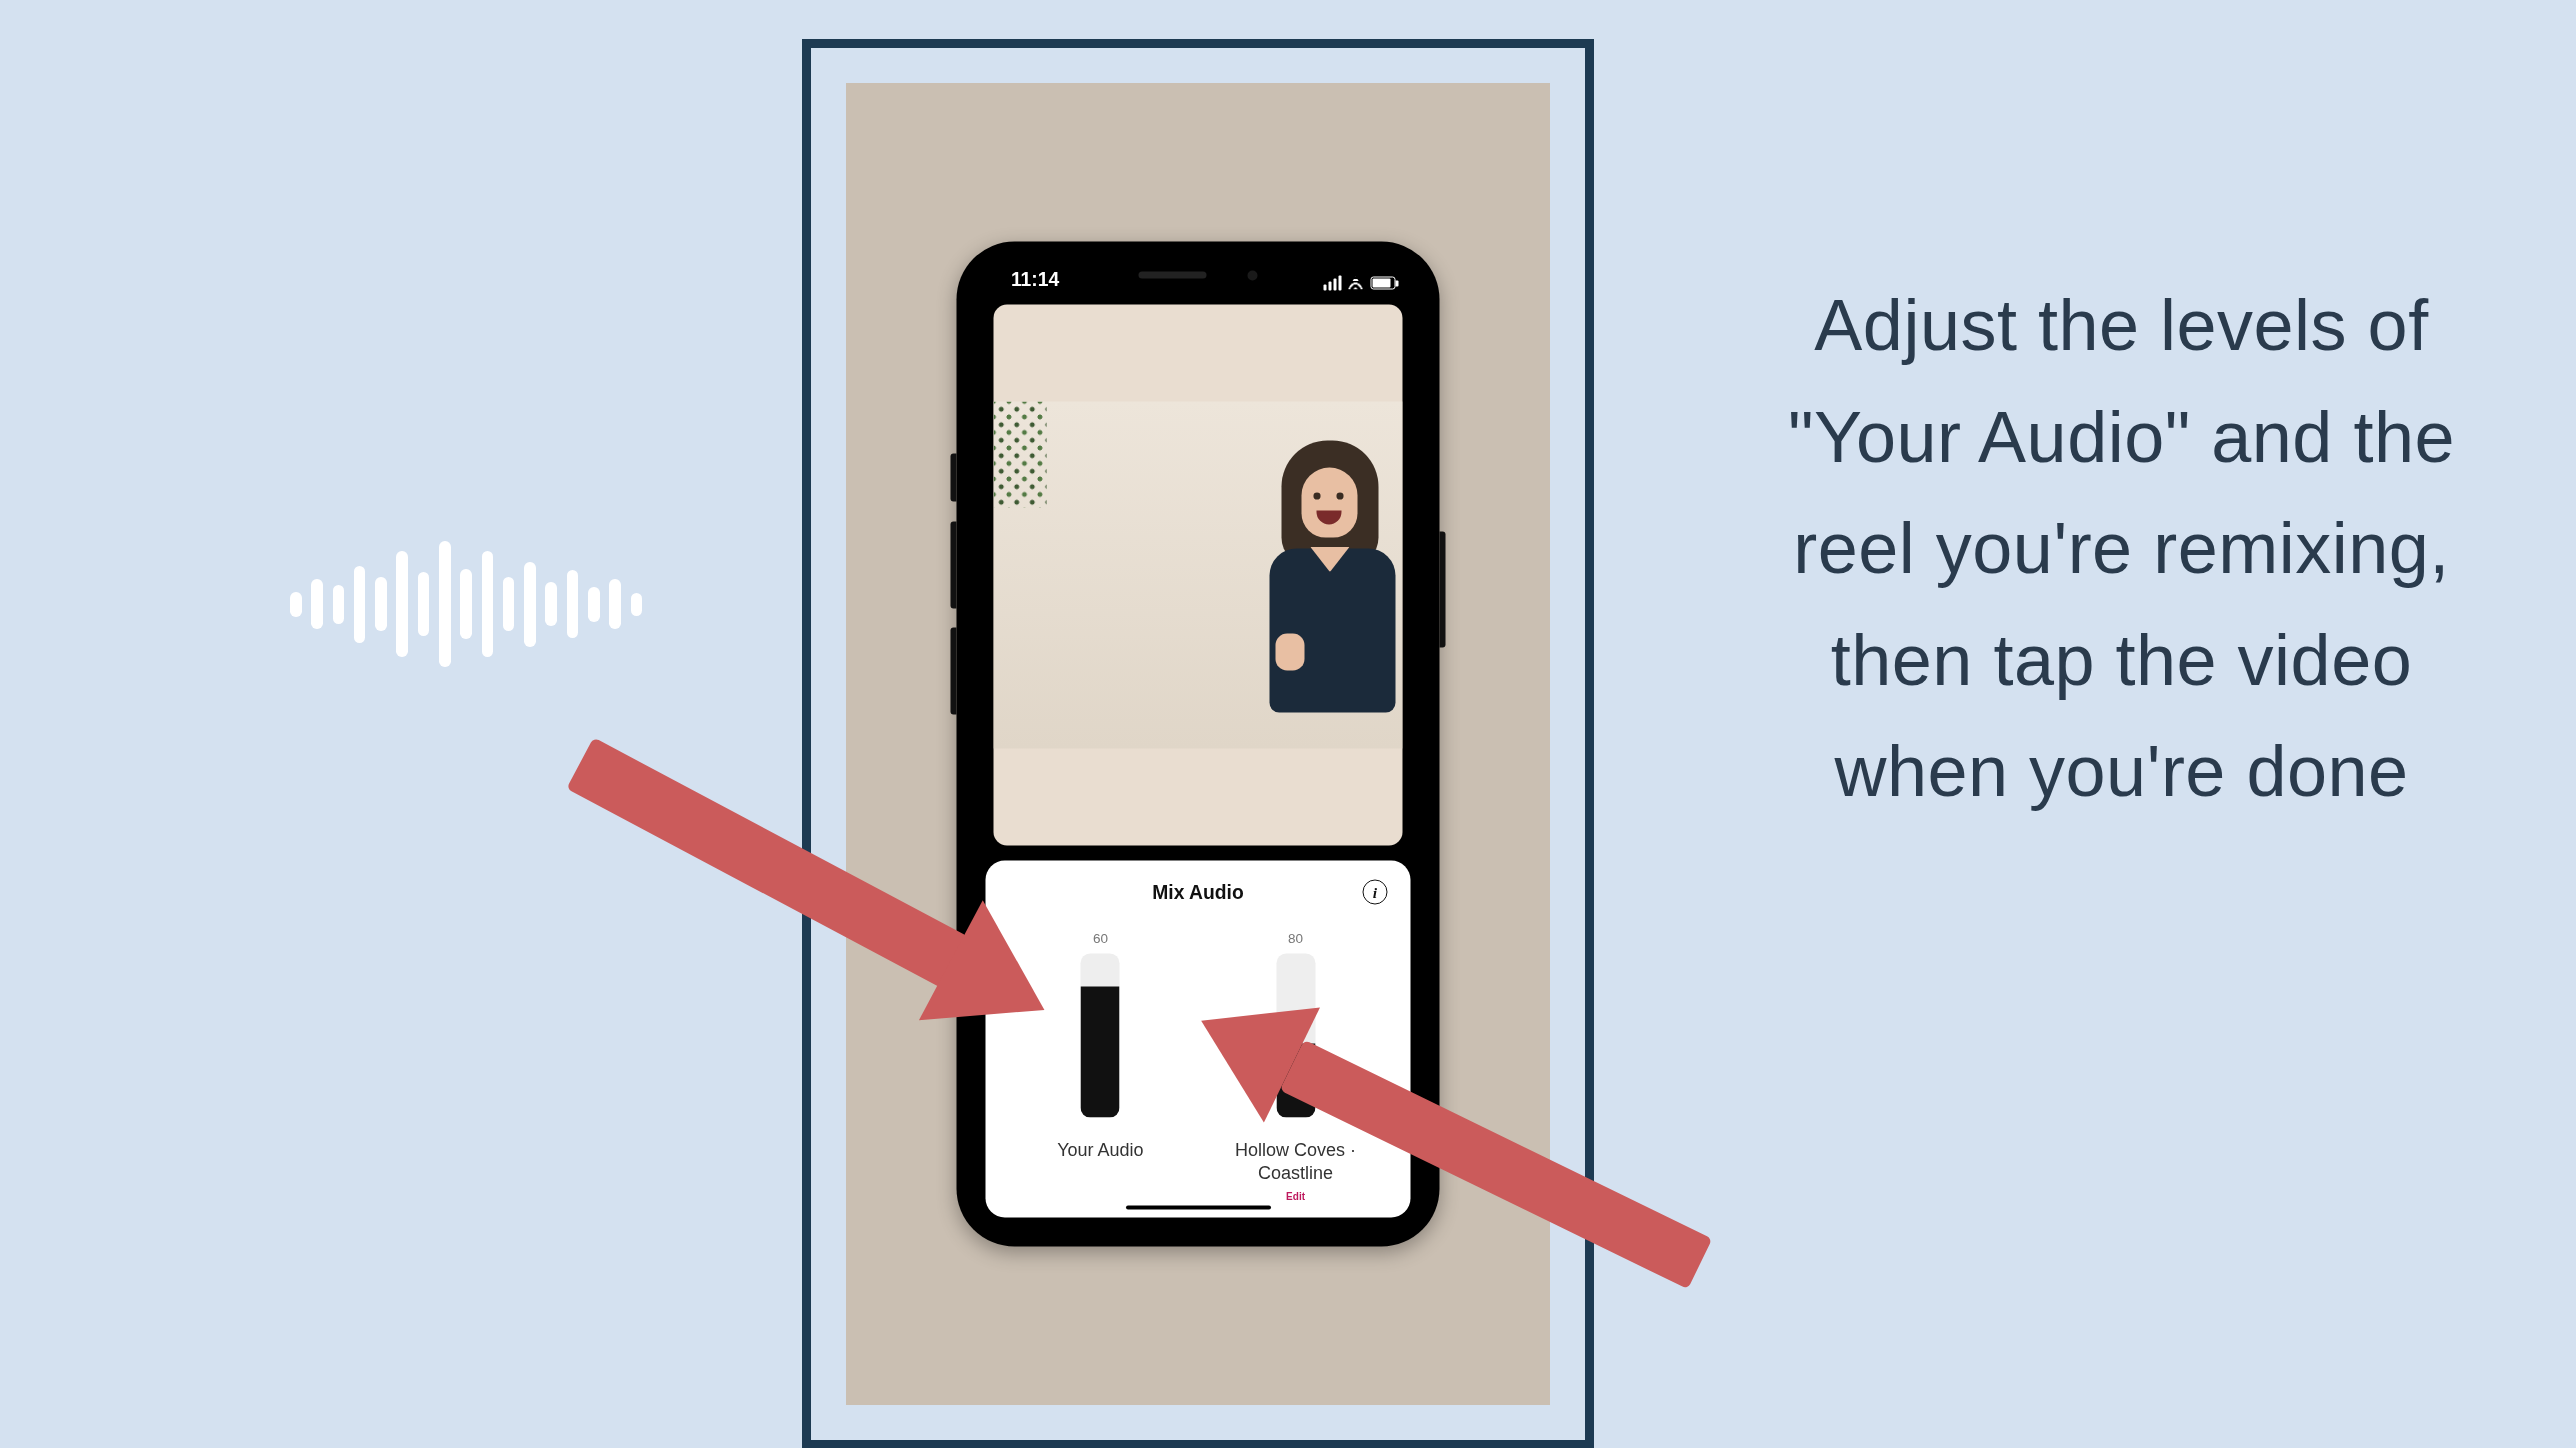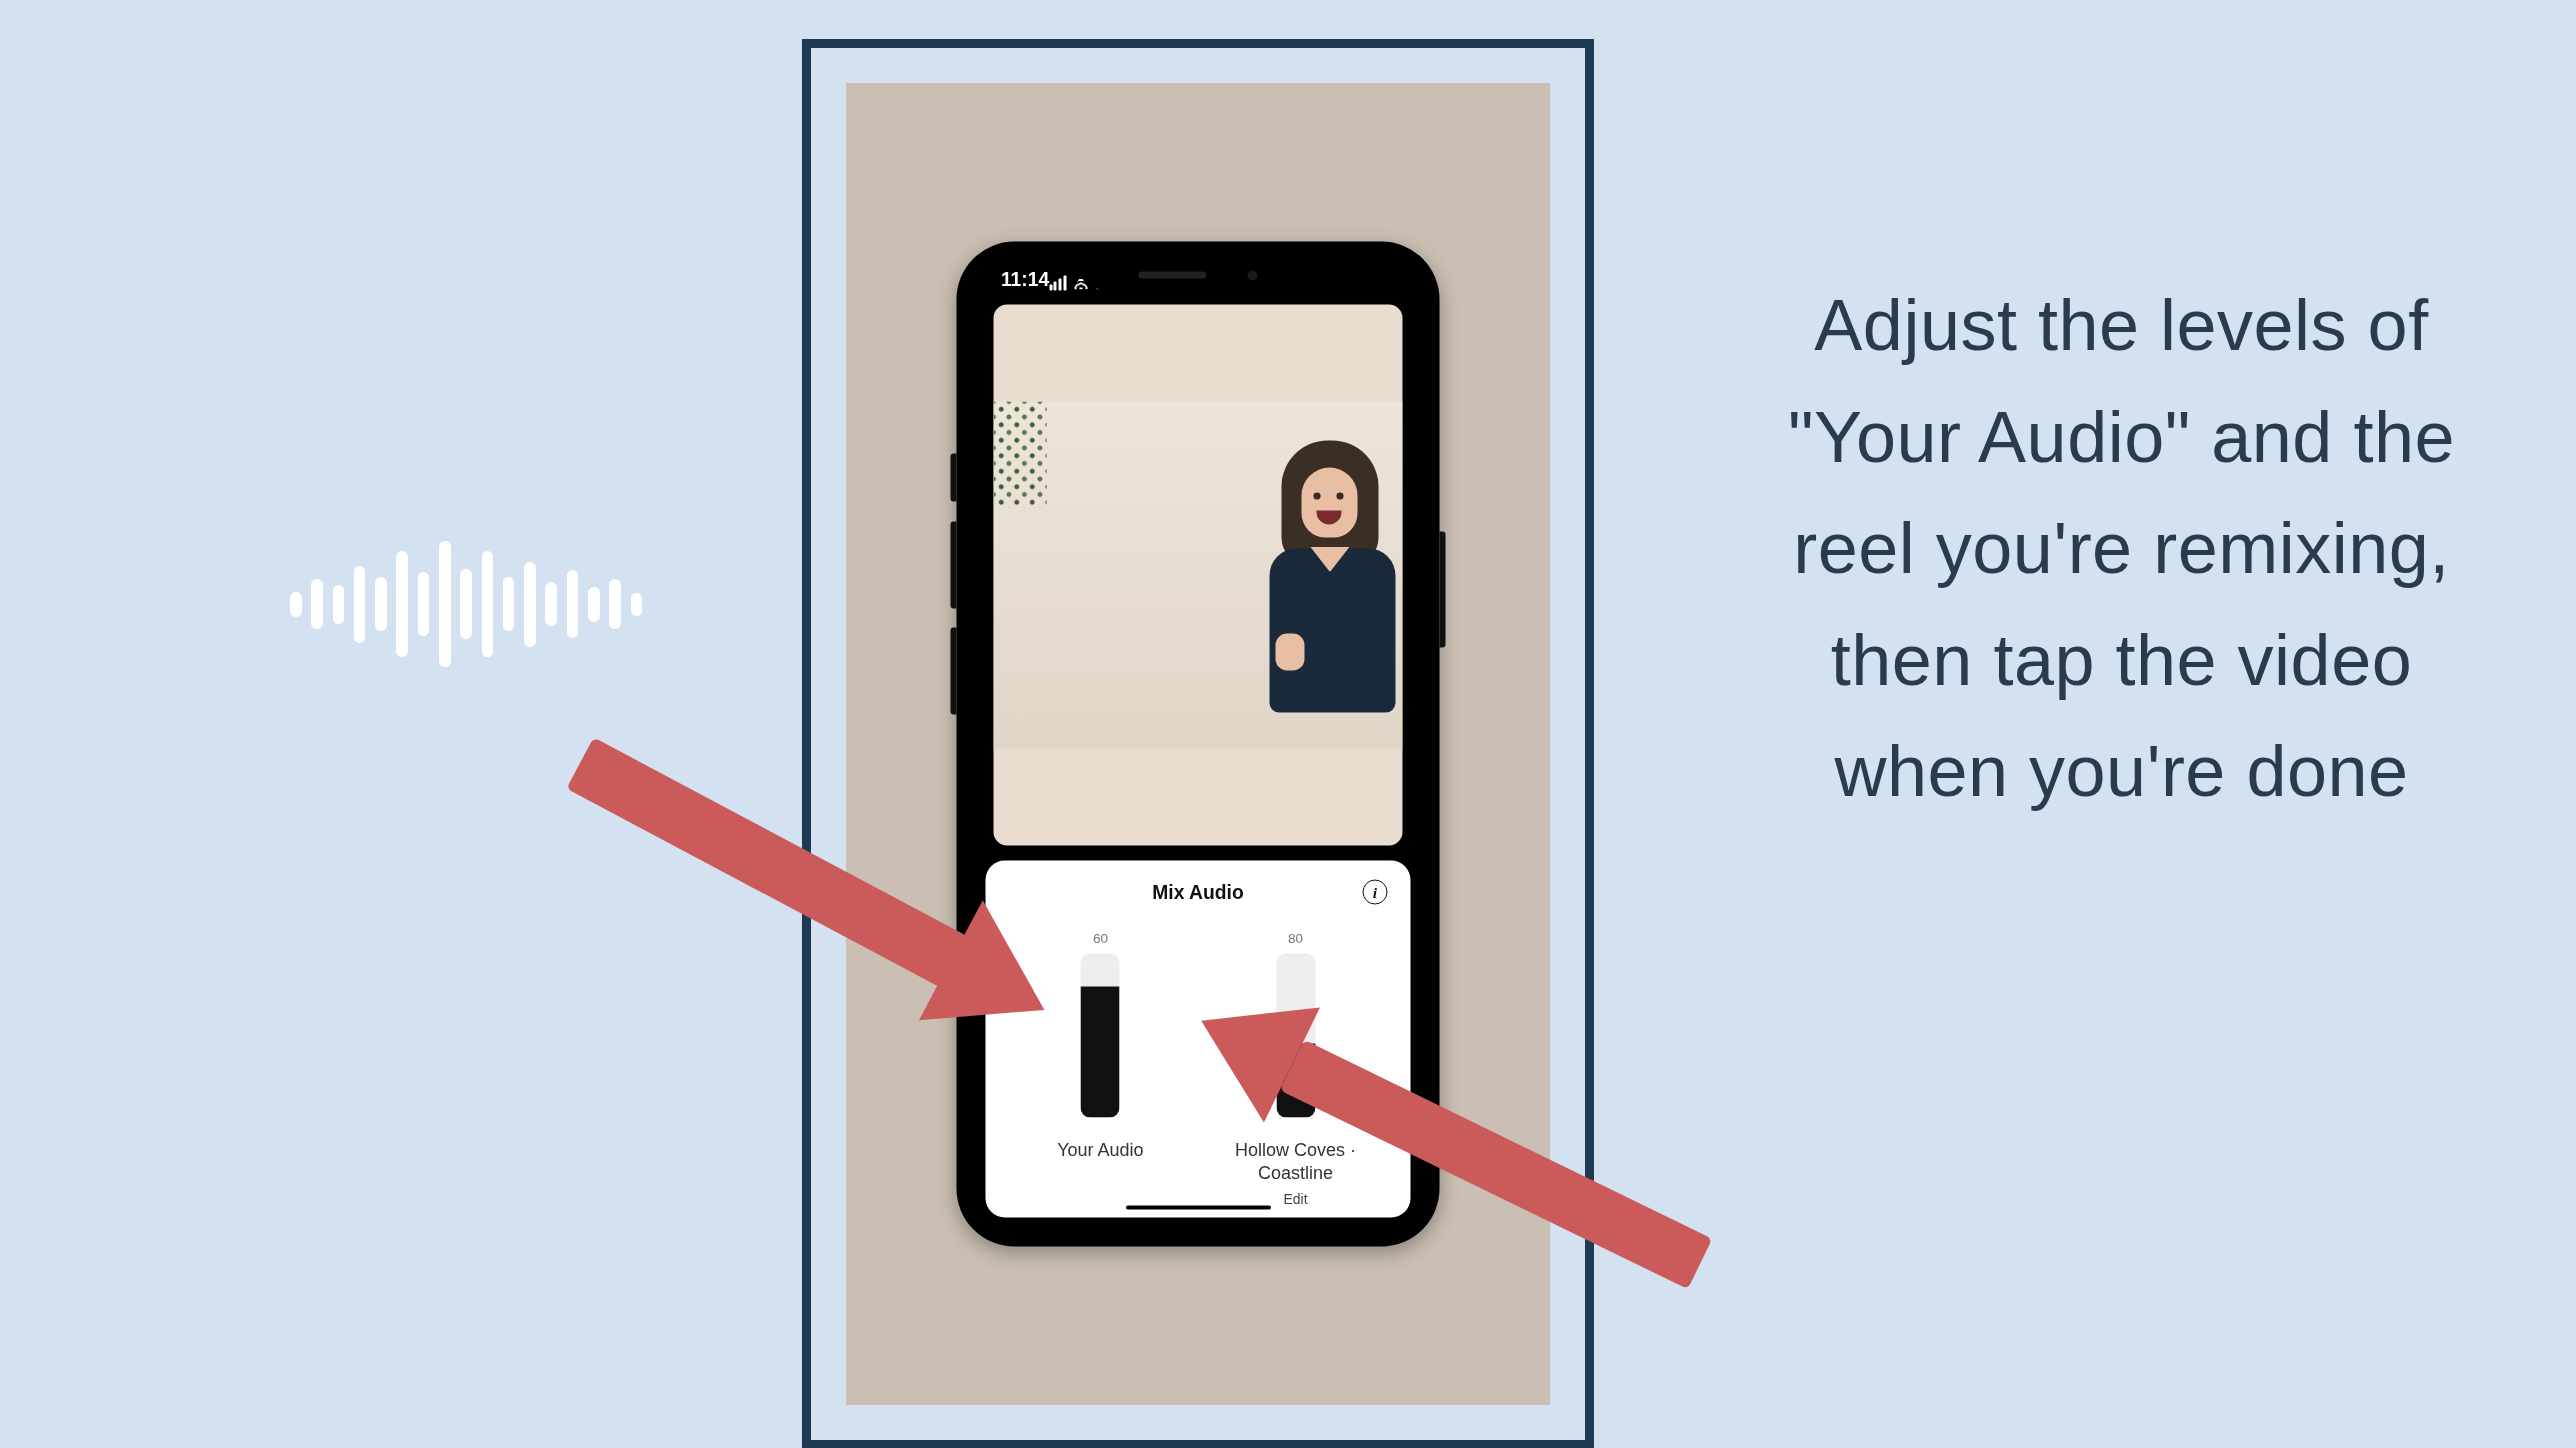--- a/index.html
+++ b/index.html
@@ -97,10 +97,10 @@
 
   .status-bar {
     position: absolute;
-    top: 9.7px; left: 0; right: 0;
+    top: 9.7px; left: 10px; right: 0;
     height: 29px;
     display: flex;
-    justify-content: flex-start;
+    justify-content: space-between;
     padding: 0 27px;
     color: #fff;
     font-size: 19.3px;

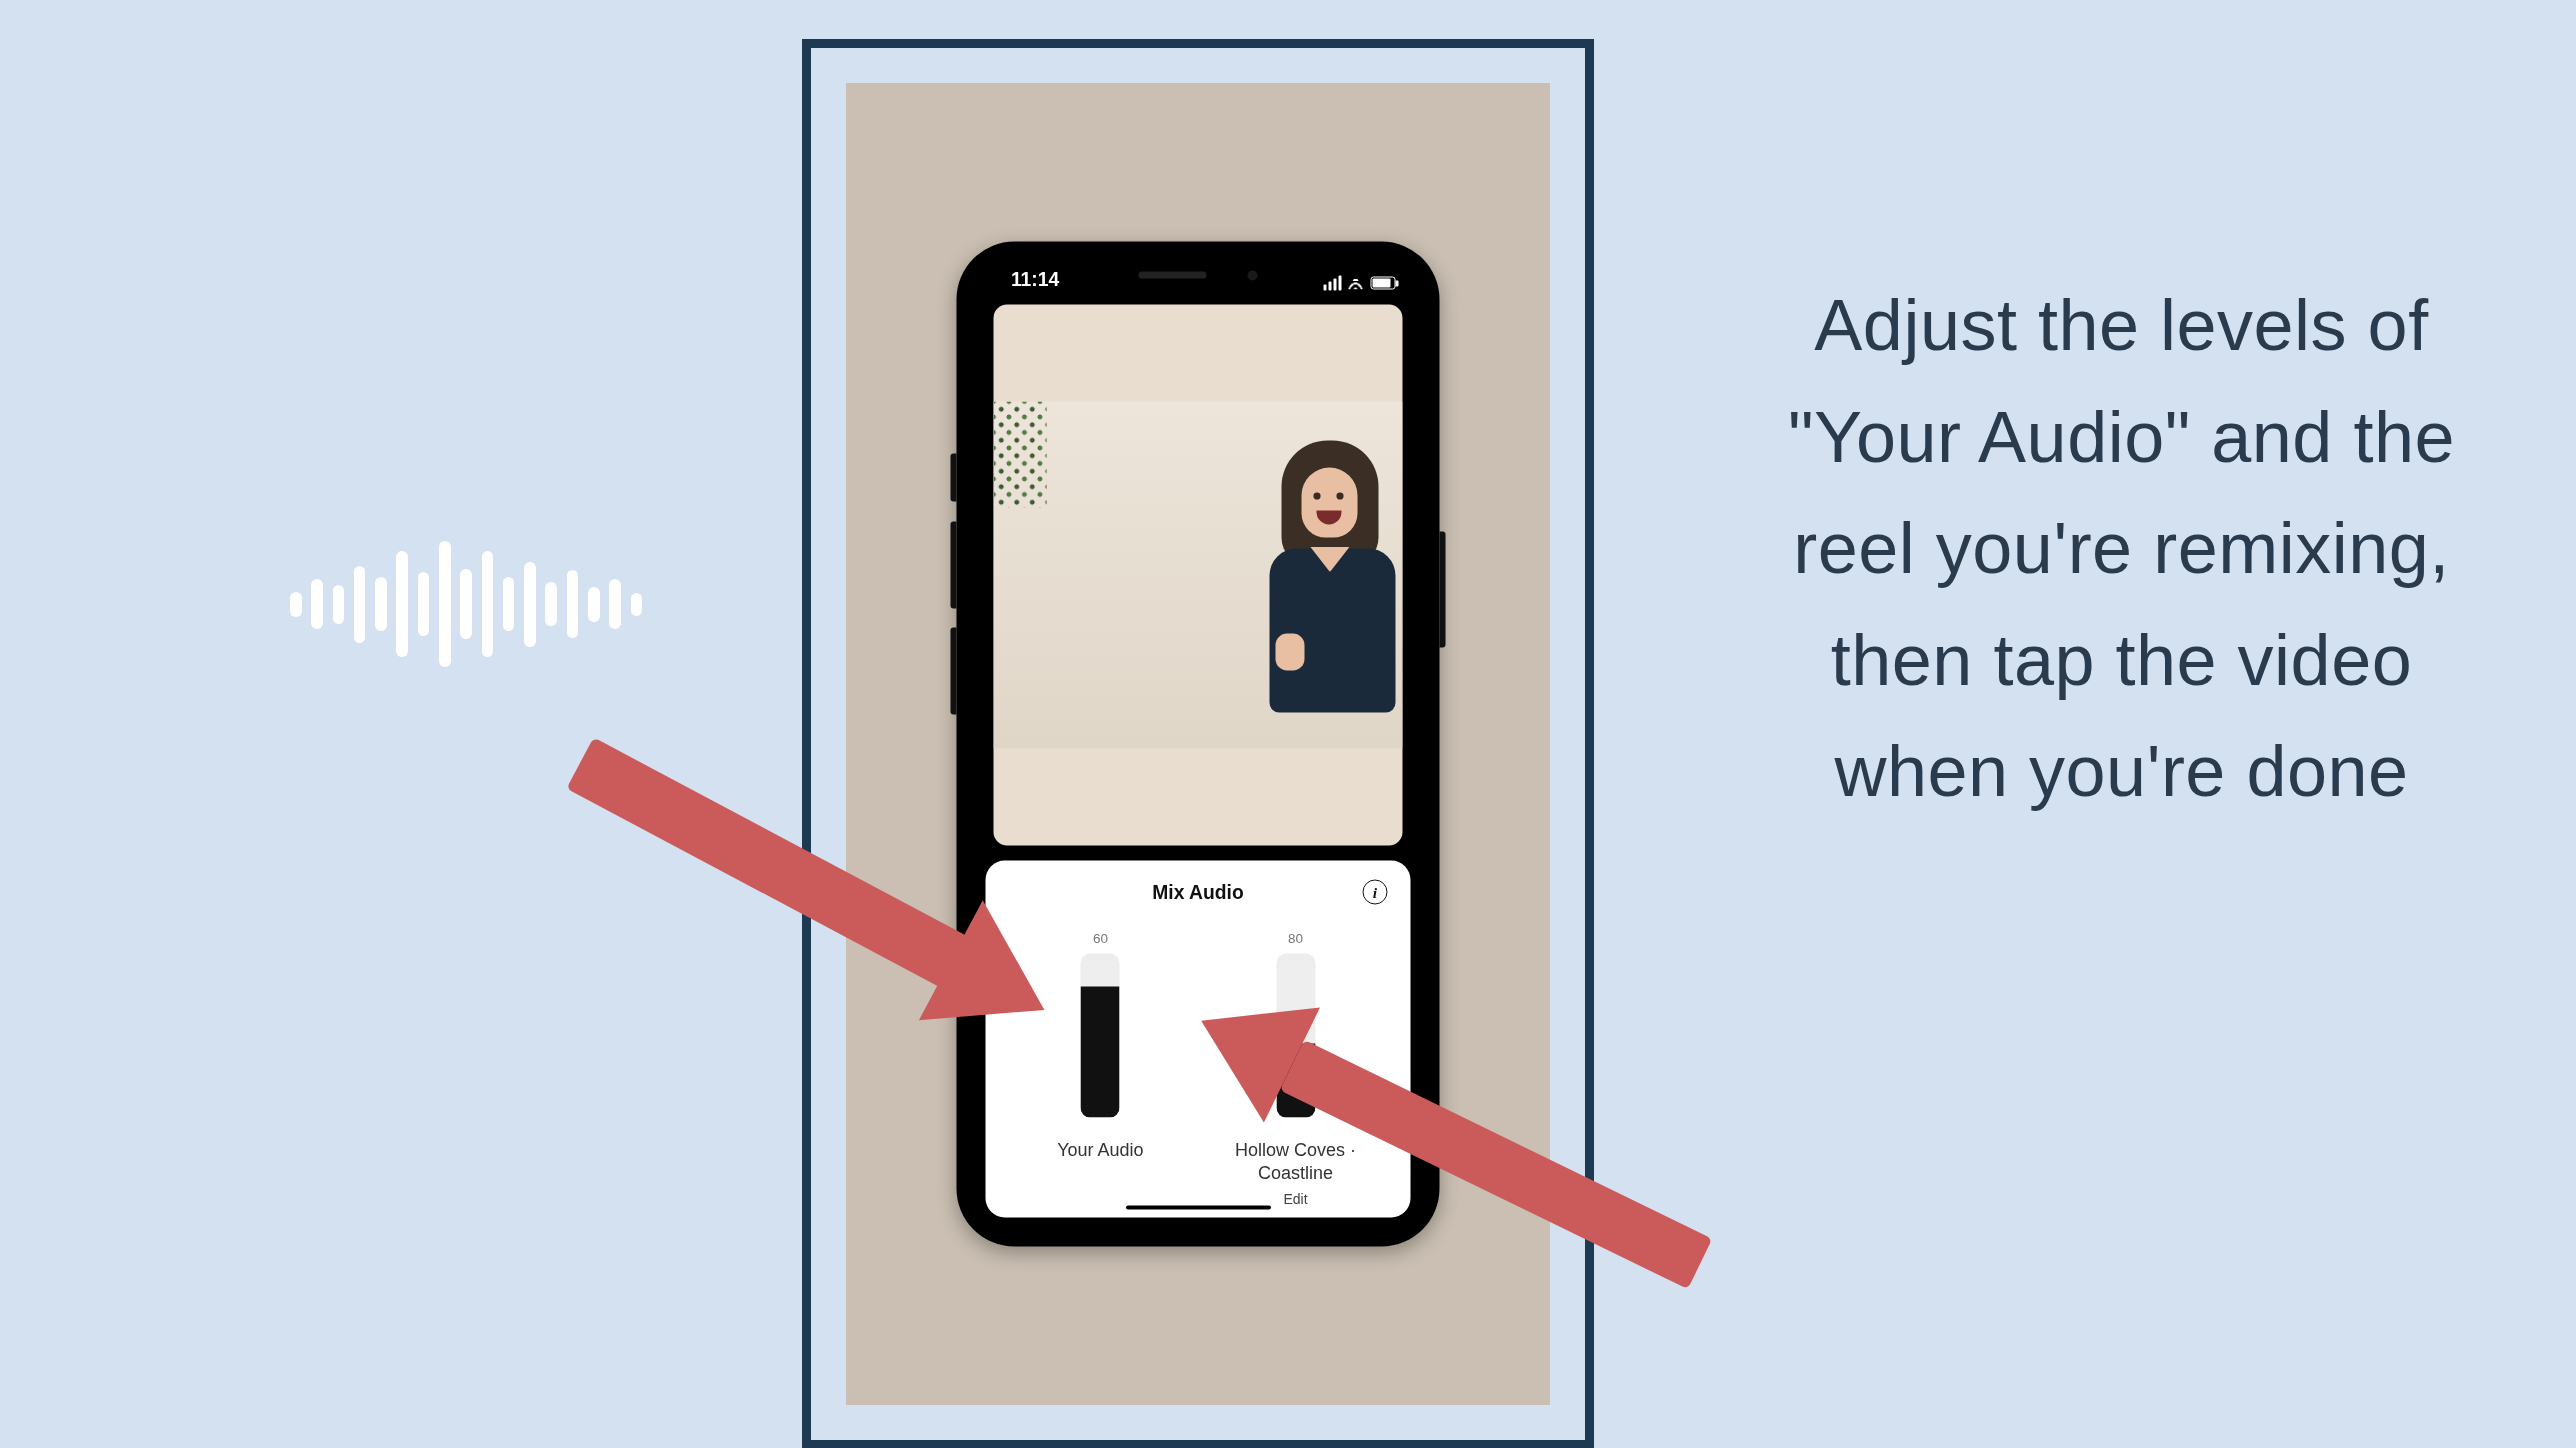--- a/index.html
+++ b/index.html
@@ -204,7 +204,7 @@
     position:absolute; left:0; right:0; bottom:0; background:#111;
   }
   .slider-label{ margin-top:21px; font-size:18px; color:#333; text-align:center; line-height:1.3;}
-  .slider-edit{ margin-top:5.8px; font-size:14px; color:#404040; font-weight:400;}
+  .slider-edit{ margin-top:5.8px; font-size:10px; color:#be185d; font-weight:700;}
 
   .home-indicator{
     position:absolute;bottom:7.7px;left:50%;transform:translateX(-50%);

